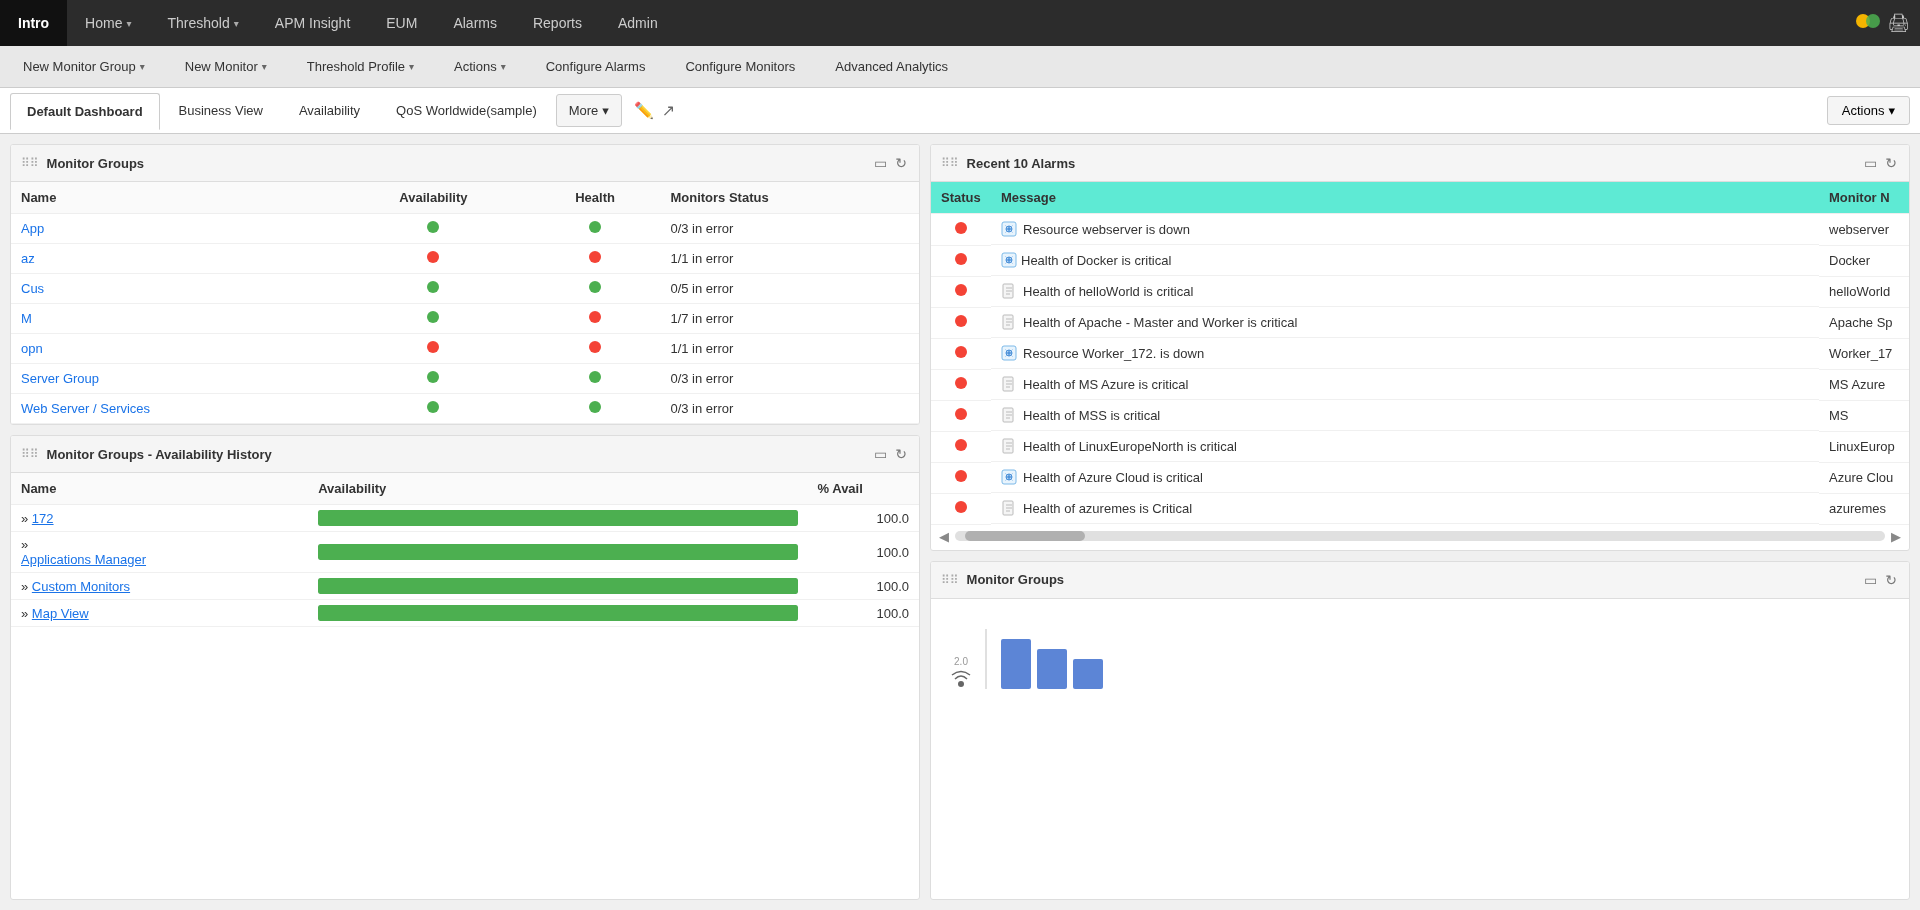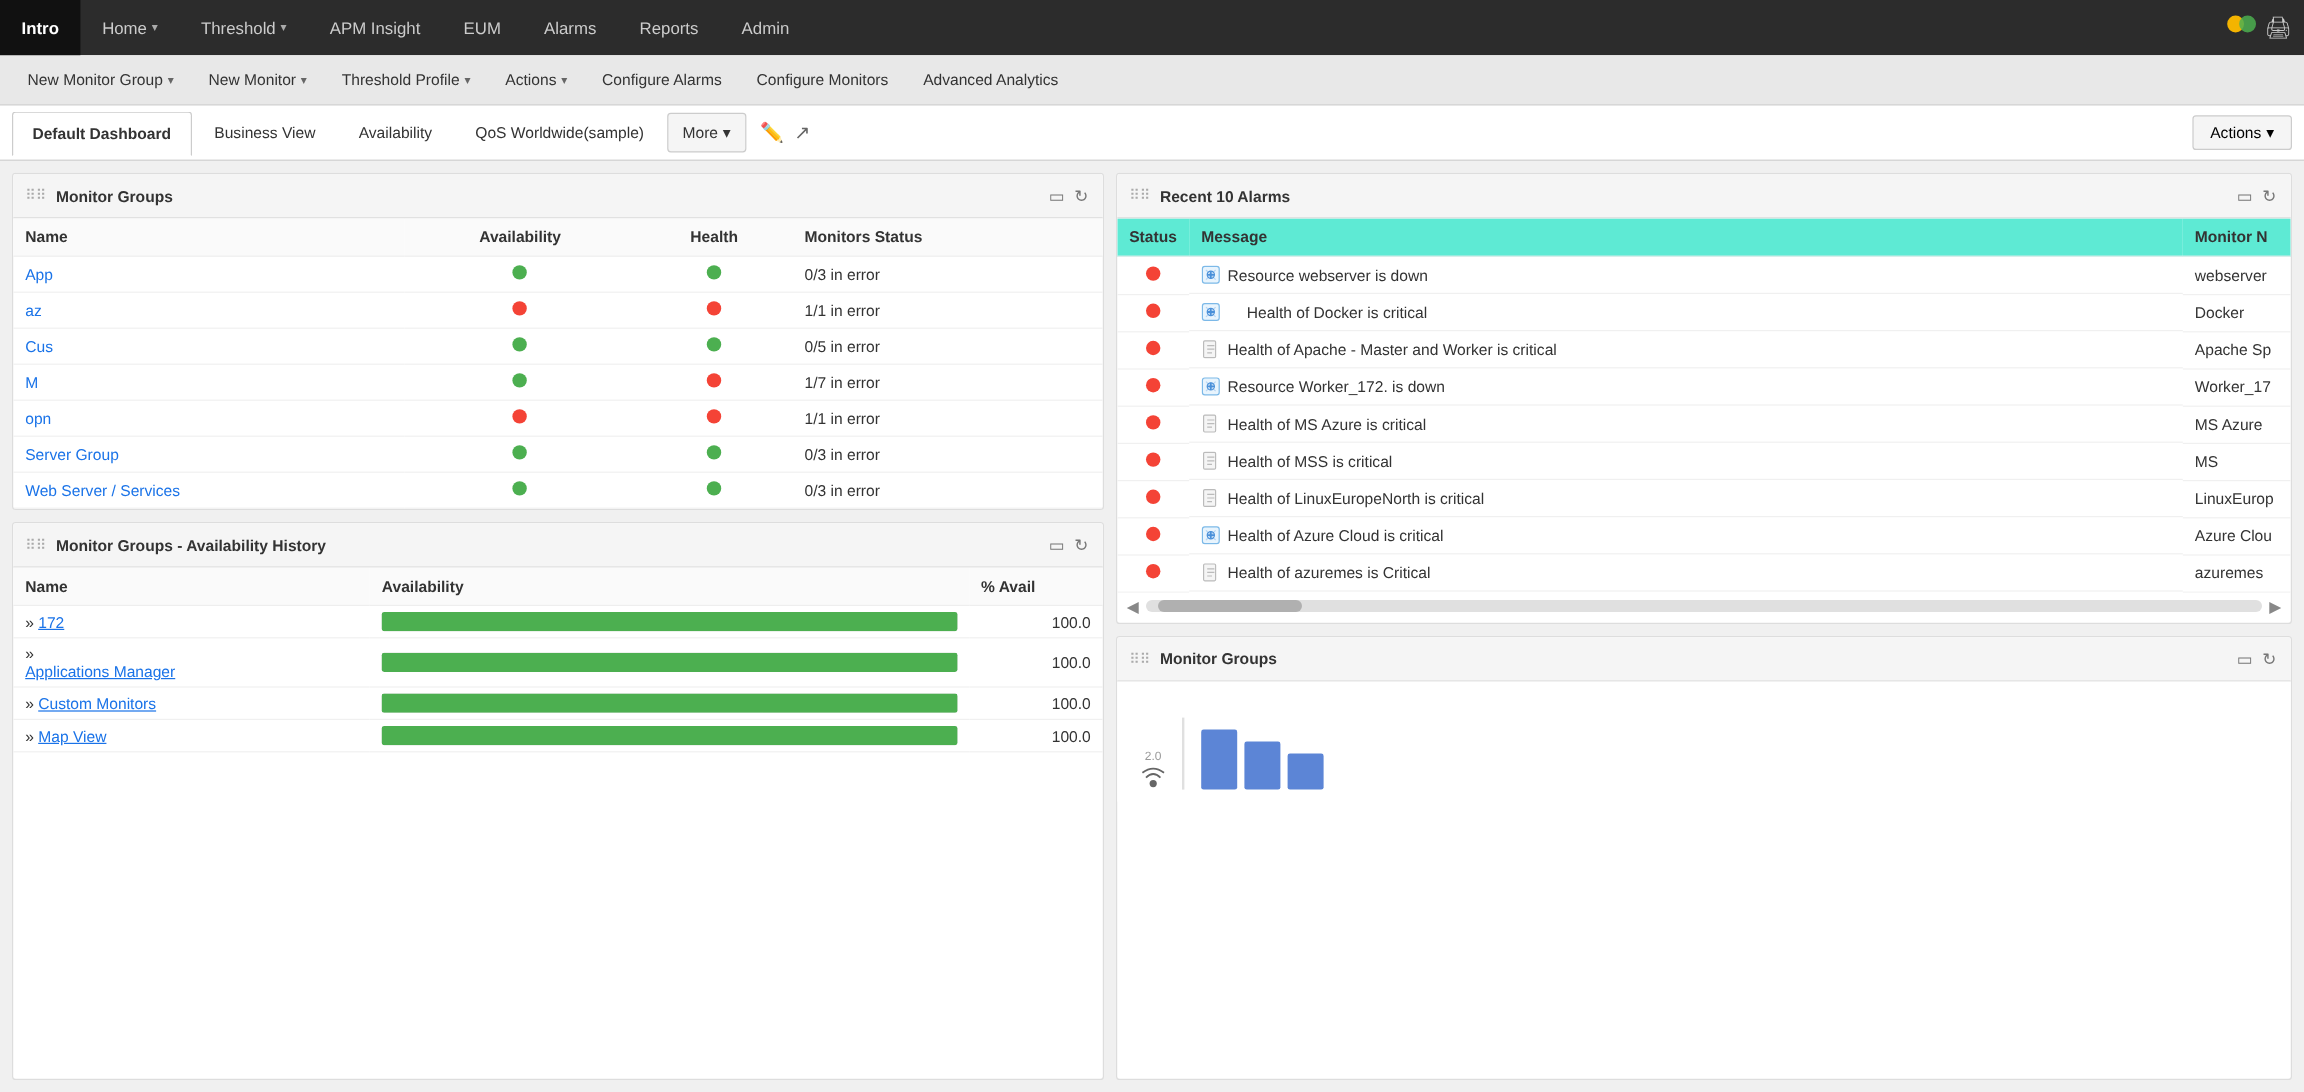--- a/index.html
+++ b/index.html
@@ -34,7 +34,7 @@
       align-items: center;
       padding: 0 10px;
       height: 42px;
-      gap: 3px;
+      gap: 14px;
     }
     .second-nav-item {
       color: #333;

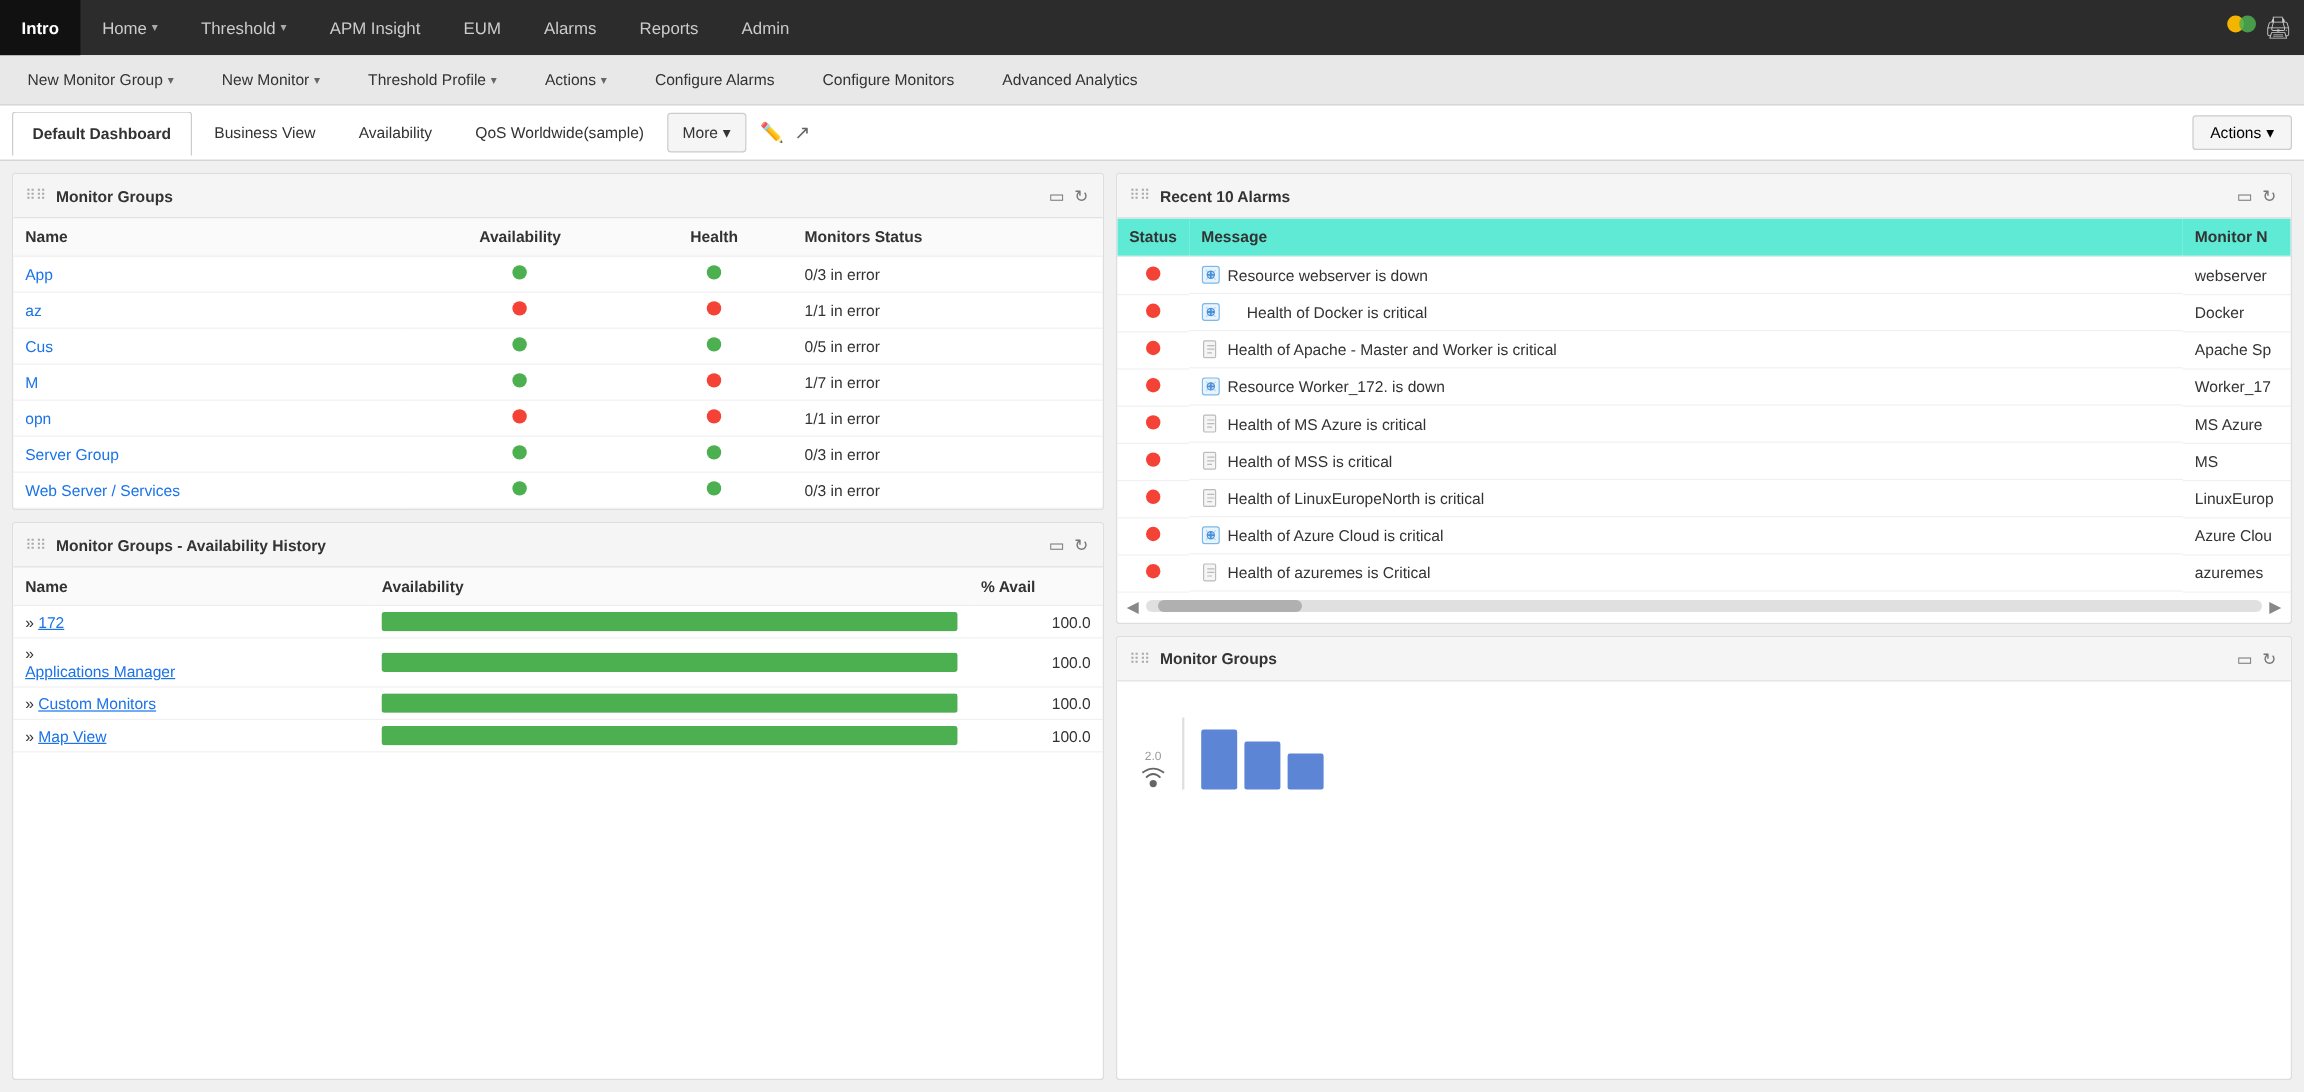--- a/index.html
+++ b/index.html
@@ -538,7 +538,7 @@
     <td style="text-align:center;">
       <span class="dot" style="background:#f44336;"></span>
     </td>
-    <td style="display:flex;align-items:center;gap:22px;">
+    <td style="display:flex;align-items:center;gap:4px;">
       <svg width="16" height="16" viewBox="0 0 16 16" fill="none">
                     <rect x="1" y="1" width="14" height="14" rx="2" fill="#e8f4fd" stroke="#7cb9e8" stroke-width="1"></rect>
                     <path d="M5 8h6M8 5v6" stroke="#4a90d9" stroke-width="1.5"></path>

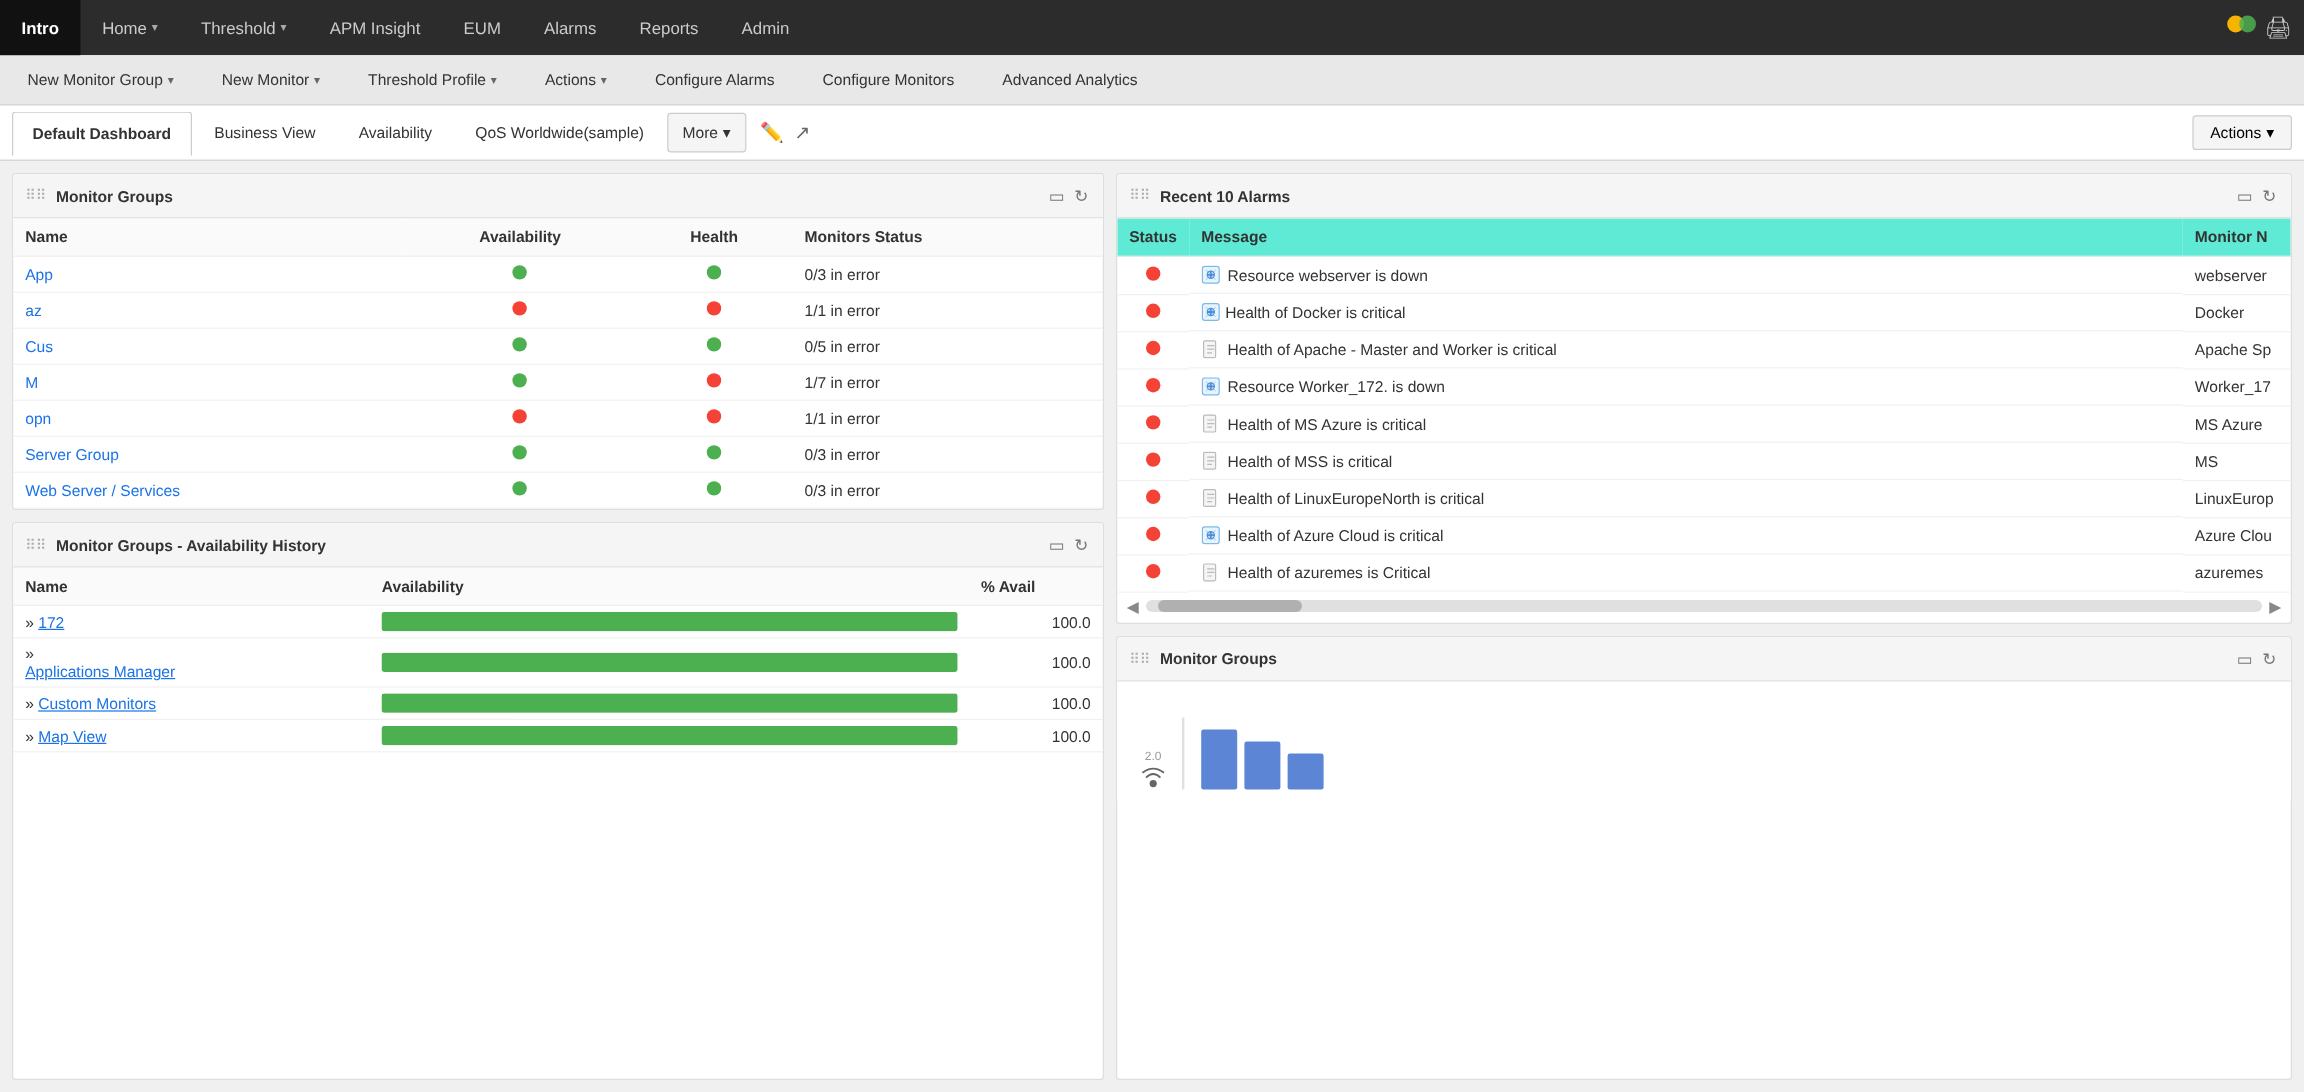--- a/index.html
+++ b/index.html
@@ -553,6 +553,19 @@
     <td style="text-align:center;">
       <span class="dot" style="background:#f44336;"></span>
     </td>
+    <td style="display:flex;align-items:center;gap:6px;">
+      <svg width="16" height="16" viewBox="0 0 16 16" fill="none">
+                    <rect x="2" y="1" width="10" height="14" rx="1" fill="#f5f5f5" stroke="#bbb" stroke-width="1"></rect>
+                    <path d="M5 5h6M5 8h6M5 11h4" stroke="#bbb" stroke-width="1"></path>
+                  </svg>
+      <span>Health of helloWorld is critical</span>
+    </td>
+    <td>helloWorld</td>
+  </tr>
+              <tr>
+    <td style="text-align:center;">
+      <span class="dot" style="background:#f44336;"></span>
+    </td>
     <td style="display:flex;align-items:center;gap:6px;text-align:right;">
       <svg width="16" height="16" viewBox="0 0 16 16" fill="none">
                     <rect x="2" y="1" width="10" height="14" rx="1" fill="#f5f5f5" stroke="#bbb" stroke-width="1"></rect>

